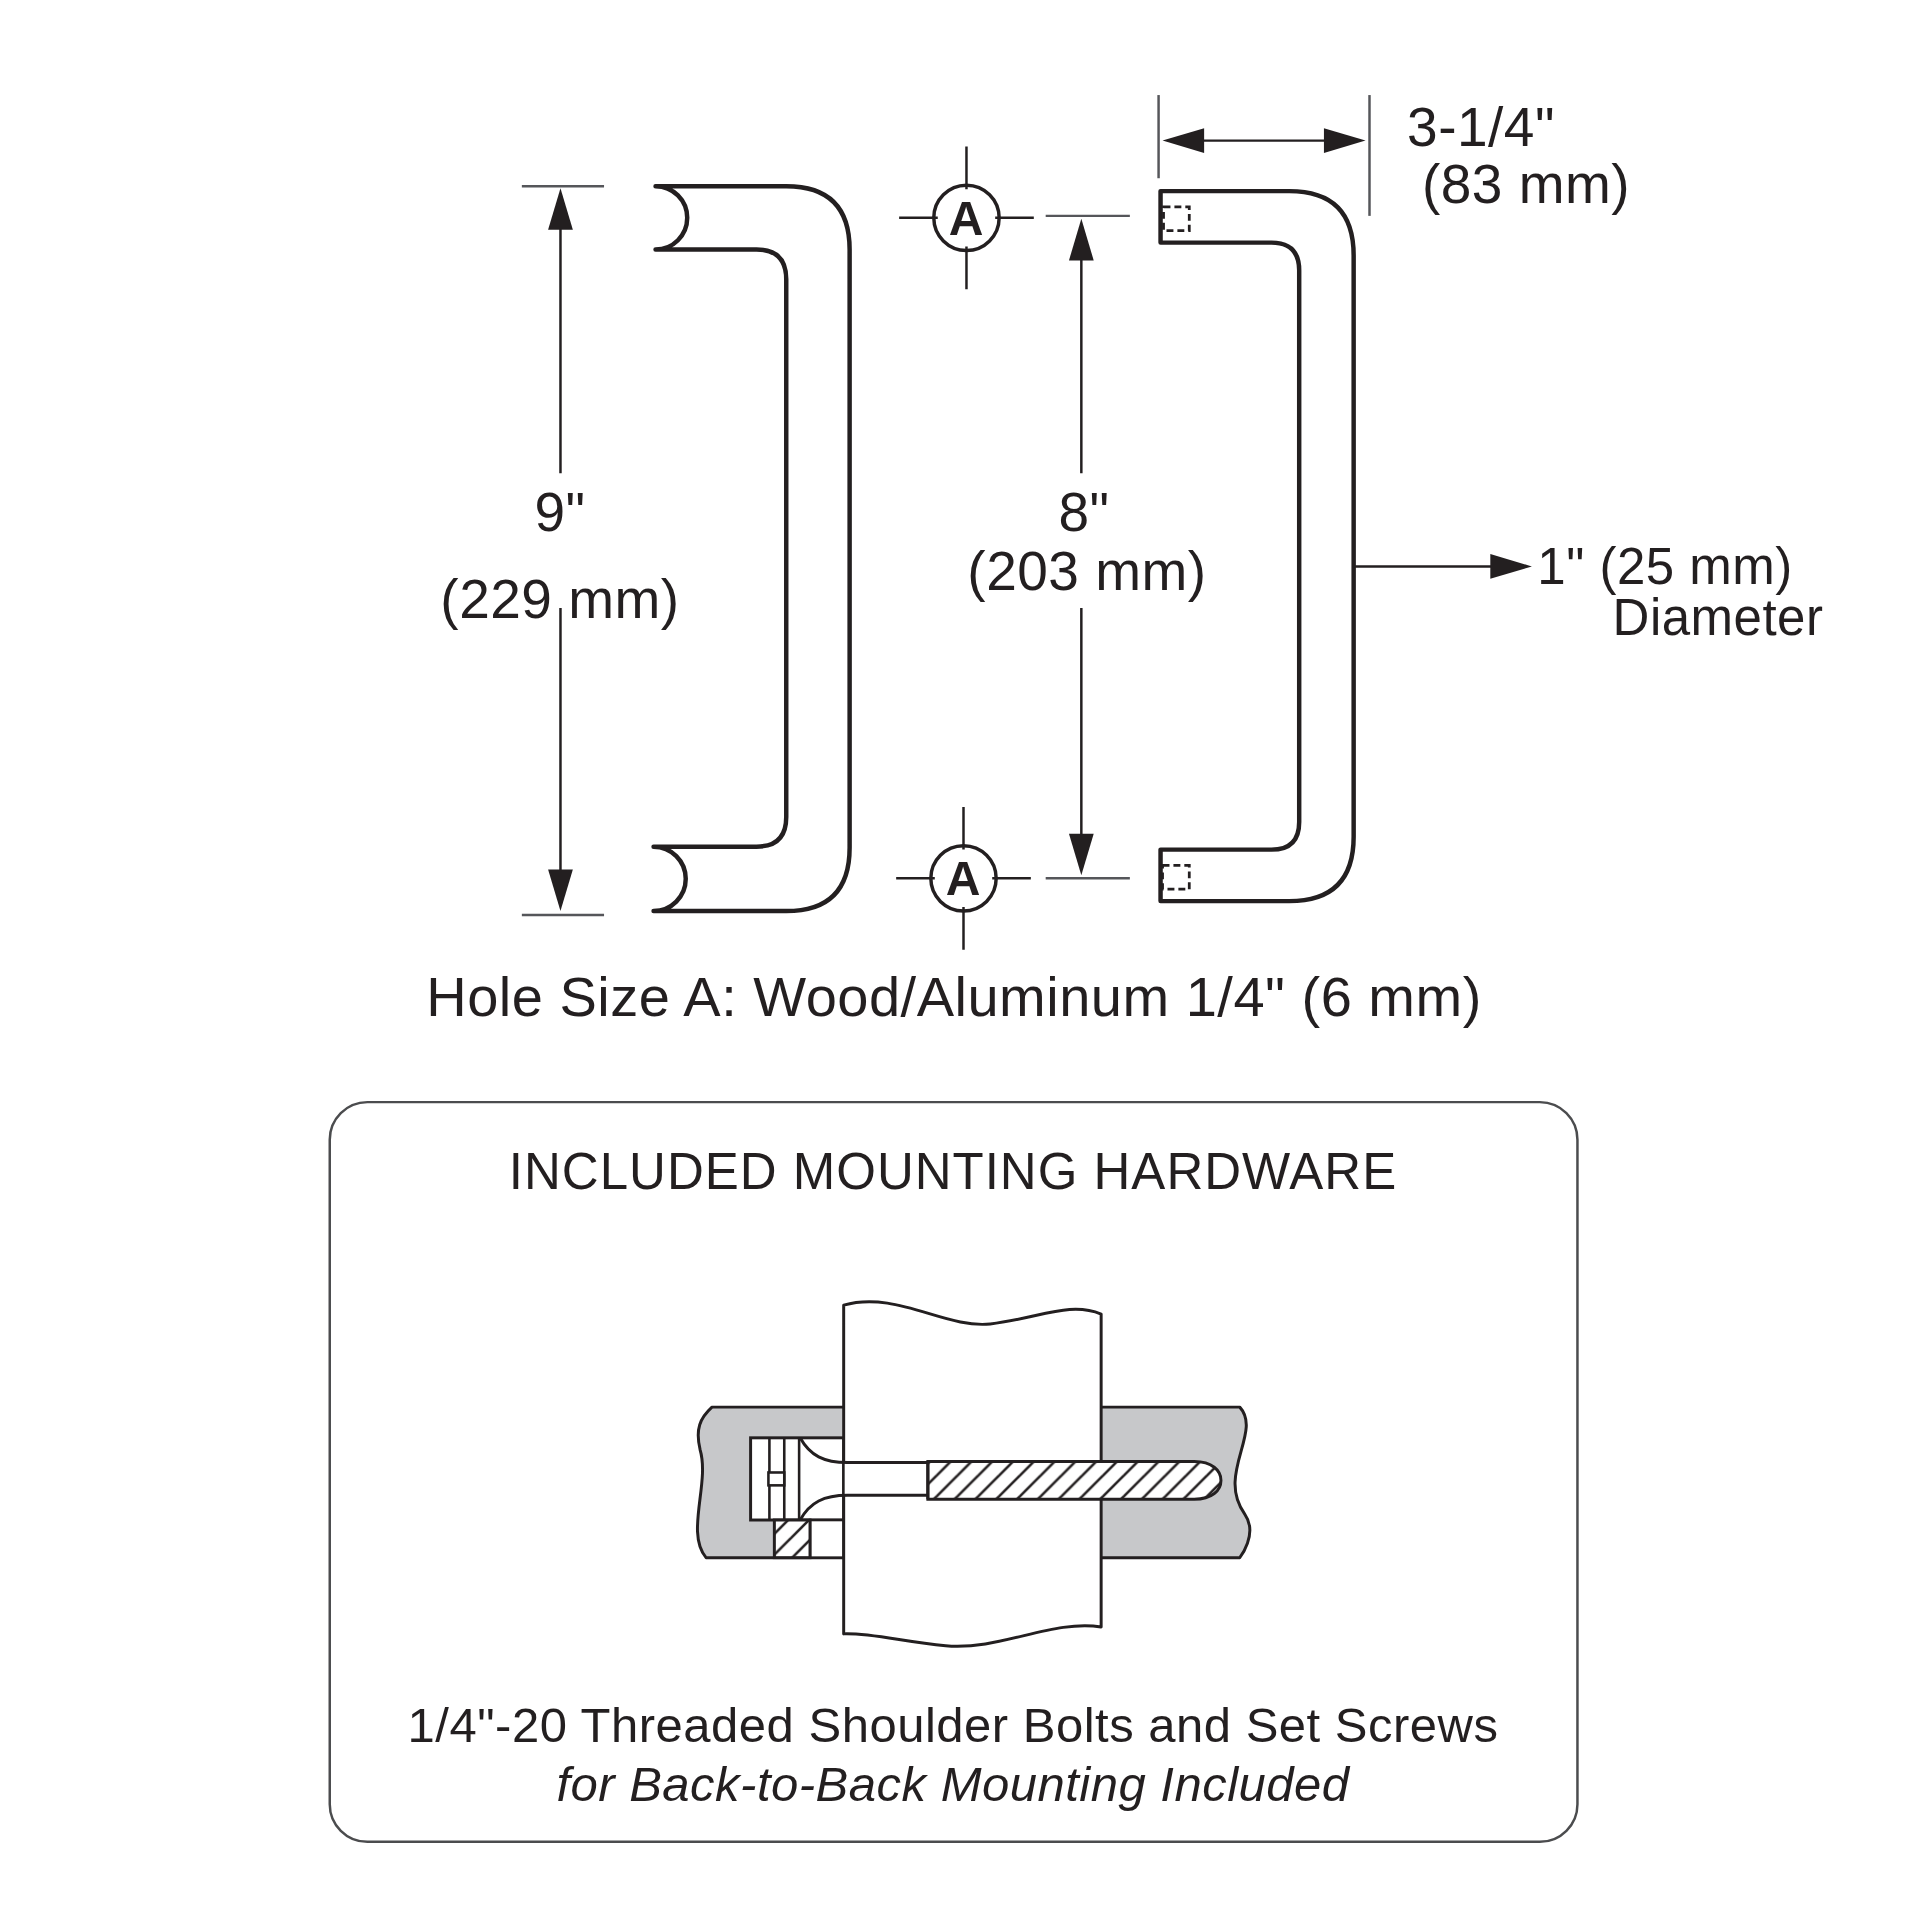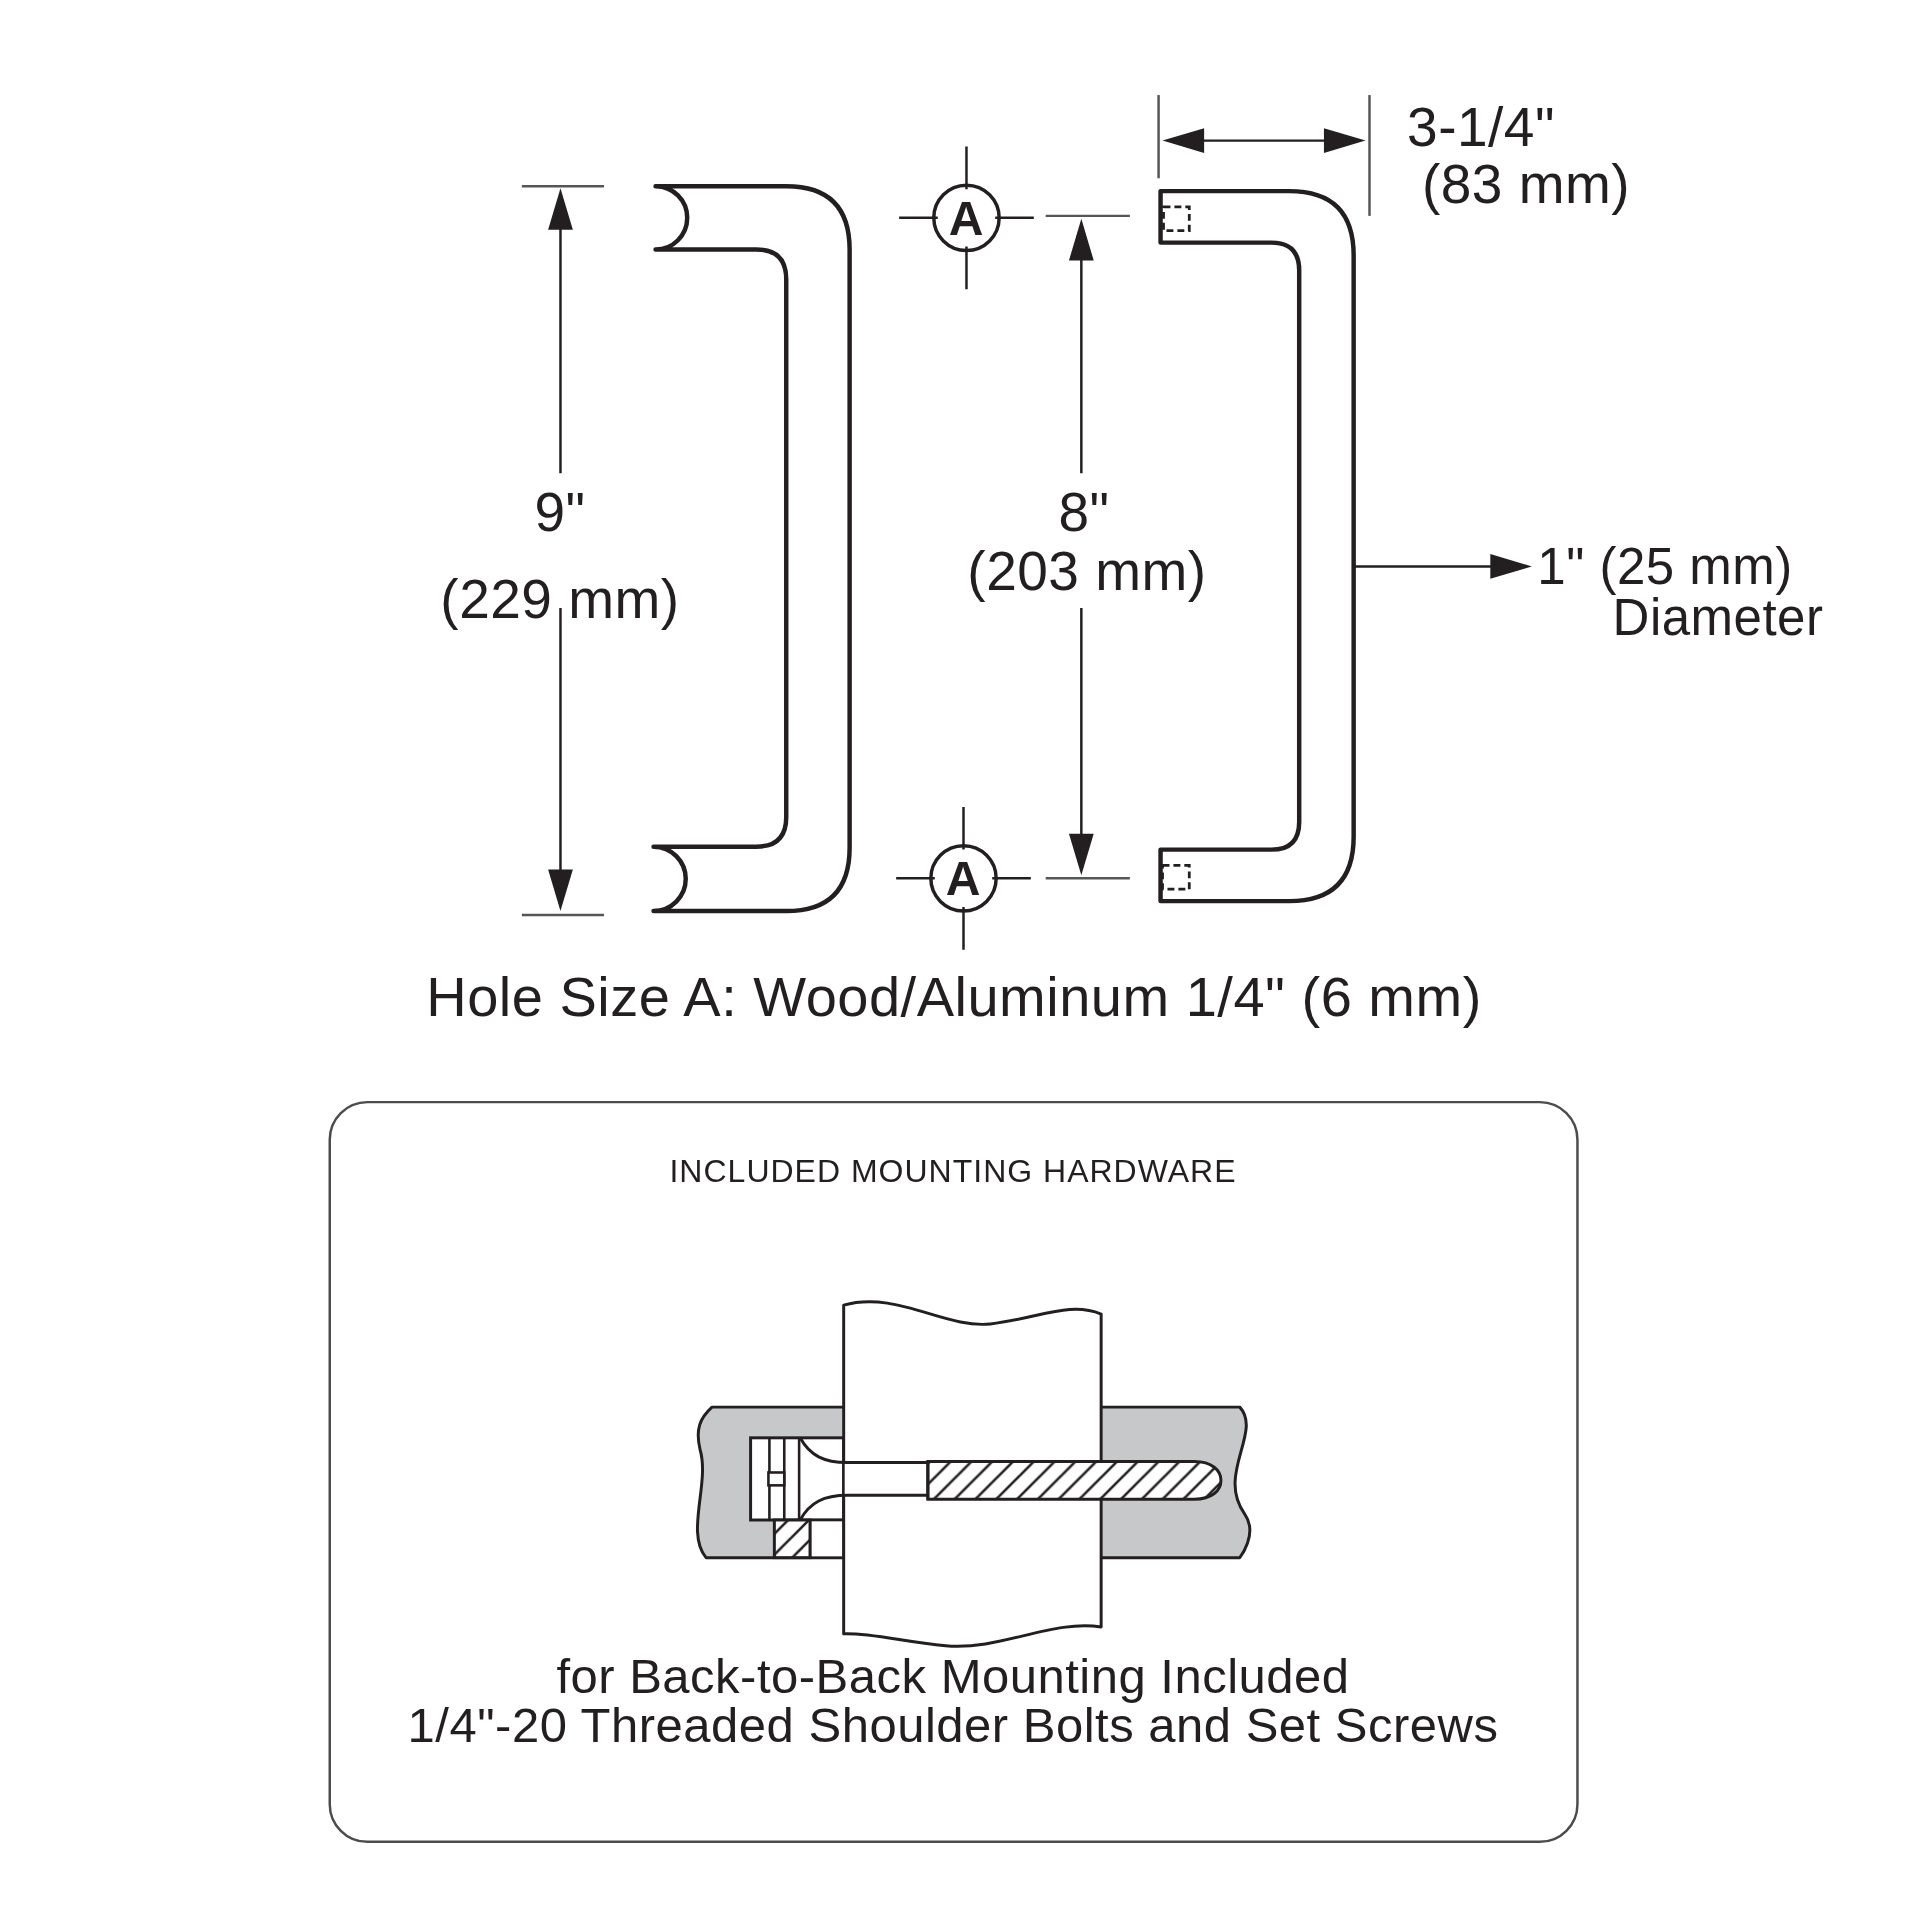--- a/index.html
+++ b/index.html
@@ -11,7 +11,7 @@
   .fs56{font-size:55px;}
   .fs52{font-size:51px;}
   .fs57{font-size:56px;}
-  .fs45{font-size:32px;letter-spacing:1px;}
+  .fs45{font-size:51px;letter-spacing:1px;}
   .fs49{font-size:49px;}
   .holeA{font-size:48px;font-weight:600;letter-spacing:0;}
 </style>

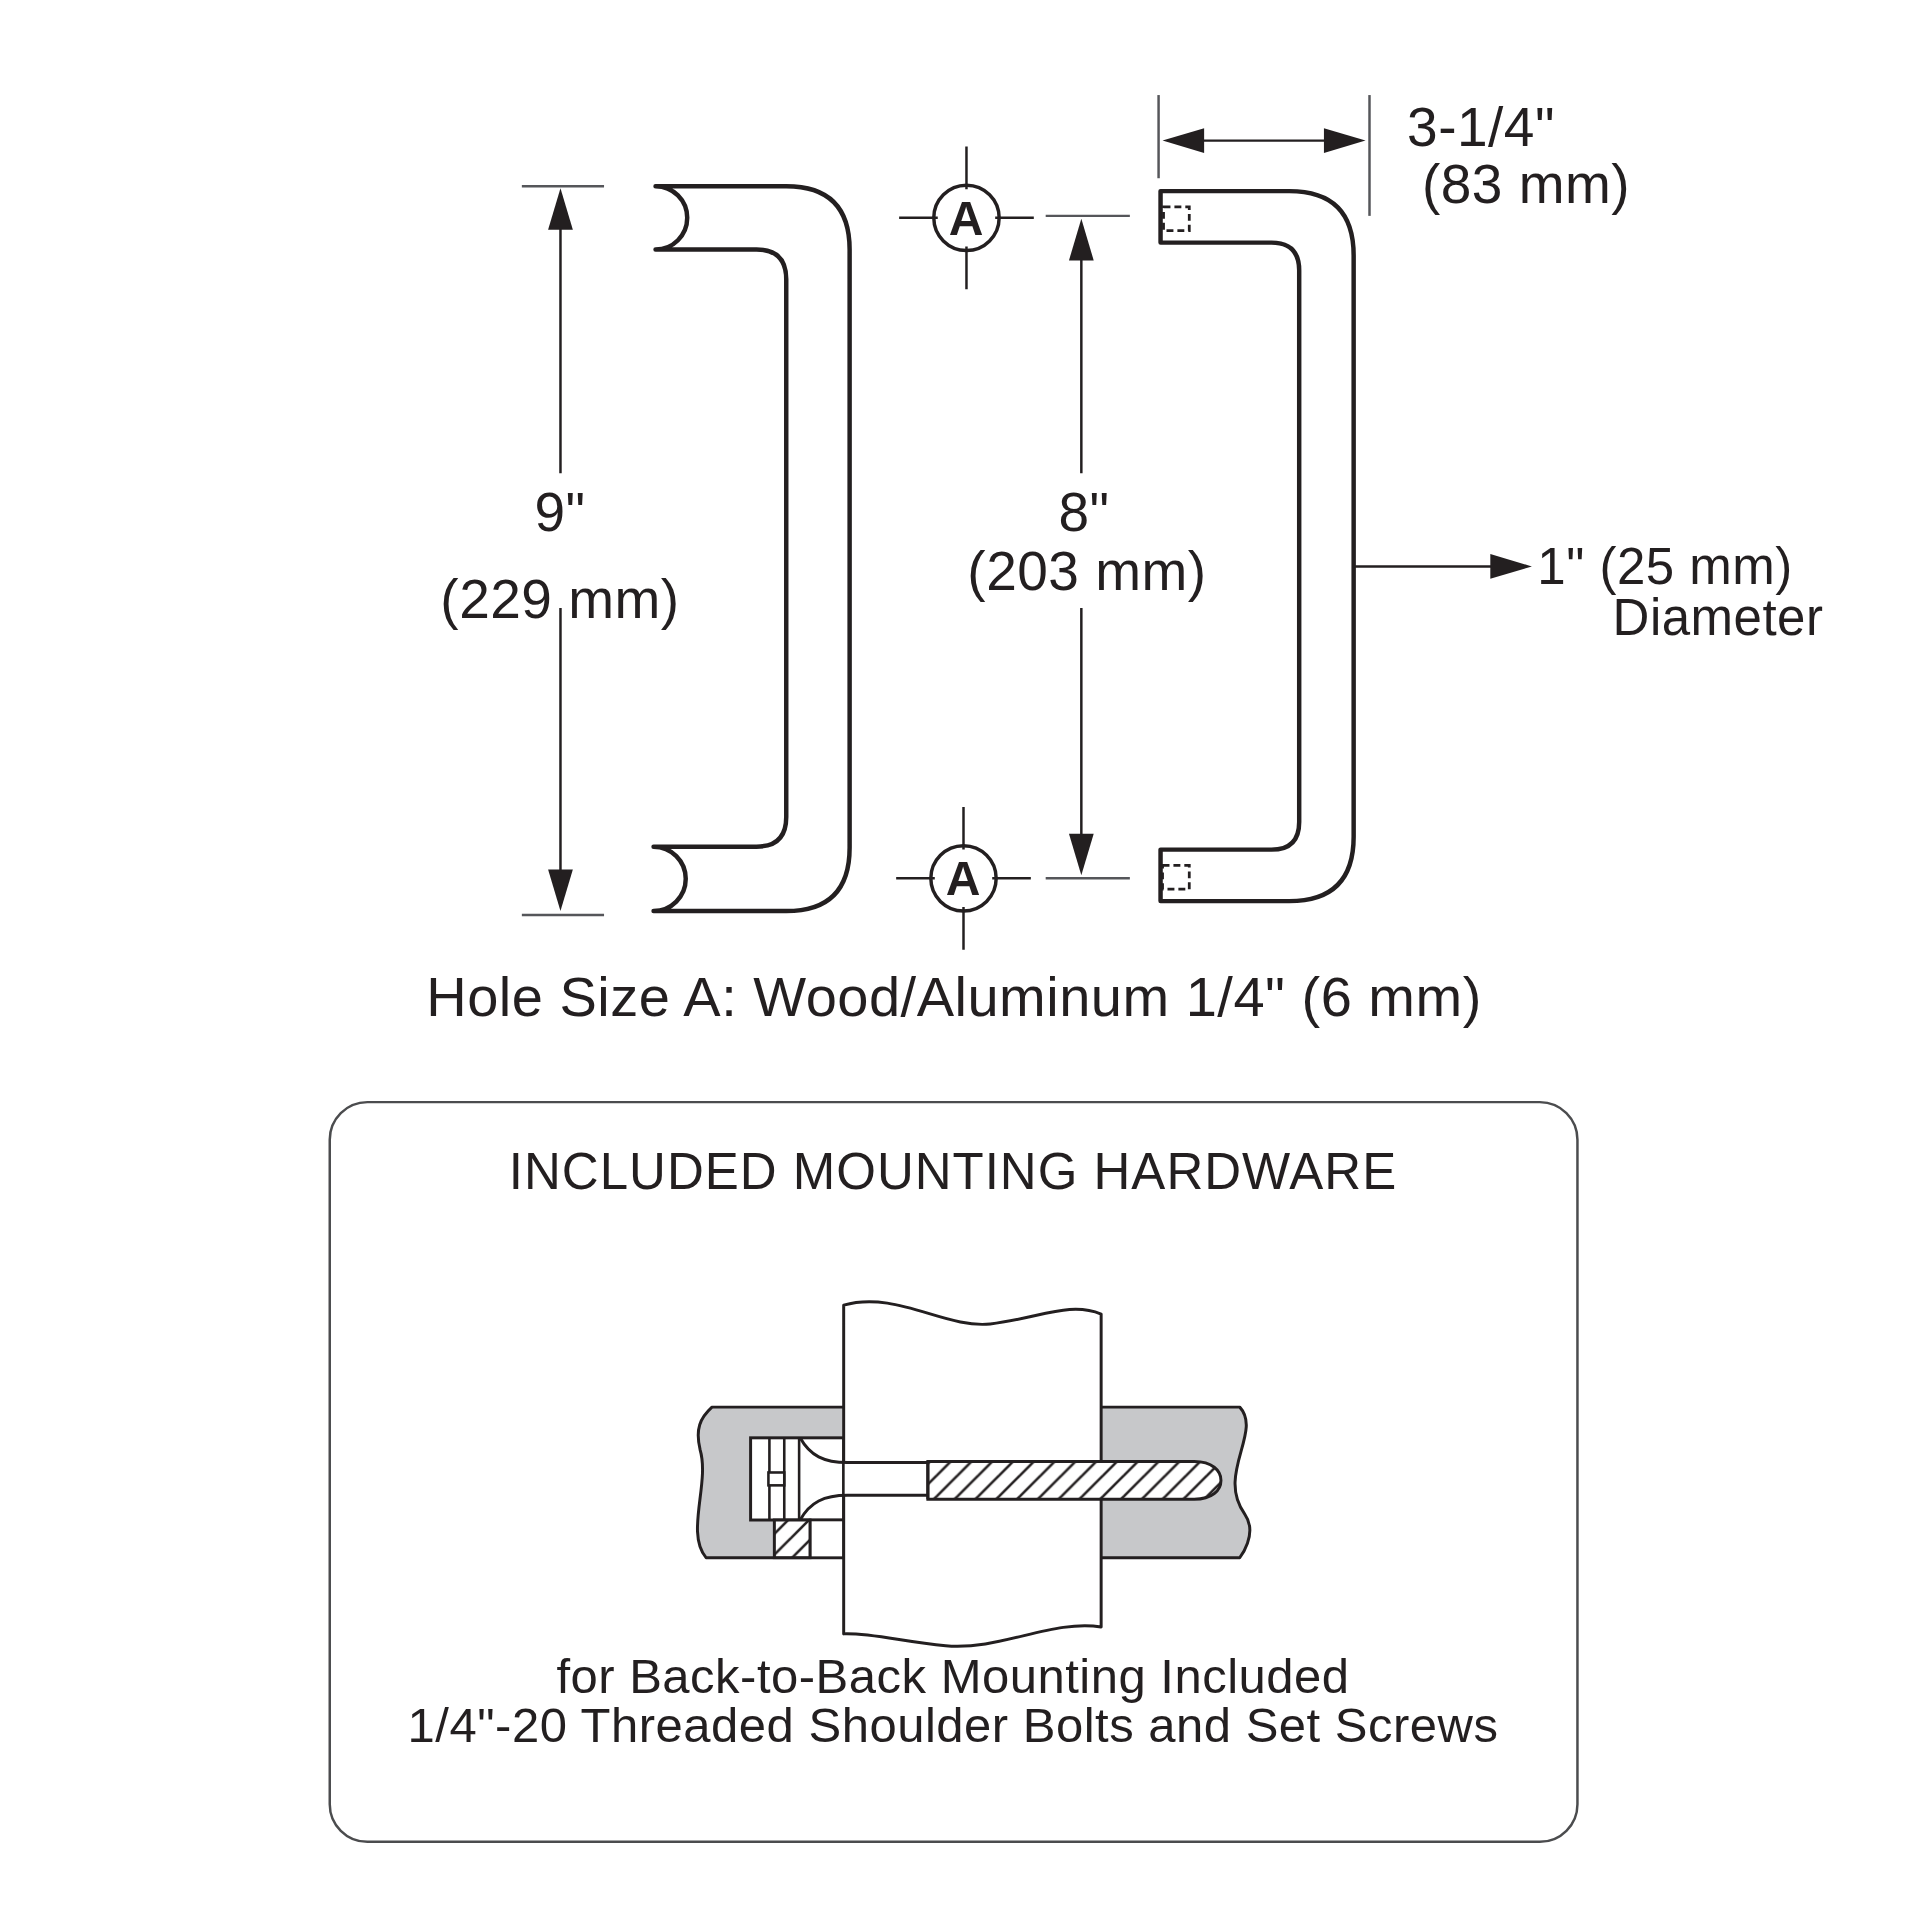--- a/index.html
+++ b/index.html
@@ -138,7 +138,7 @@
 
   <div class="lbl fs45" style="left:953px;top:1171px;">INCLUDED MOUNTING HARDWARE</div>
   <div class="lbl fs49" style="left:953px;top:1725px;">1/4"-20 Threaded Shoulder Bolts and Set Screws</div>
-  <div class="lbl fs49" style="left:953px;top:1676px;">for Back-to-Back Mounting Included</div>
+  <div class="lbl fs49" style="left:953px;top:1784px;font-style:italic;">for Back-to-Back Mounting Included</div>
 
 </div>
 

